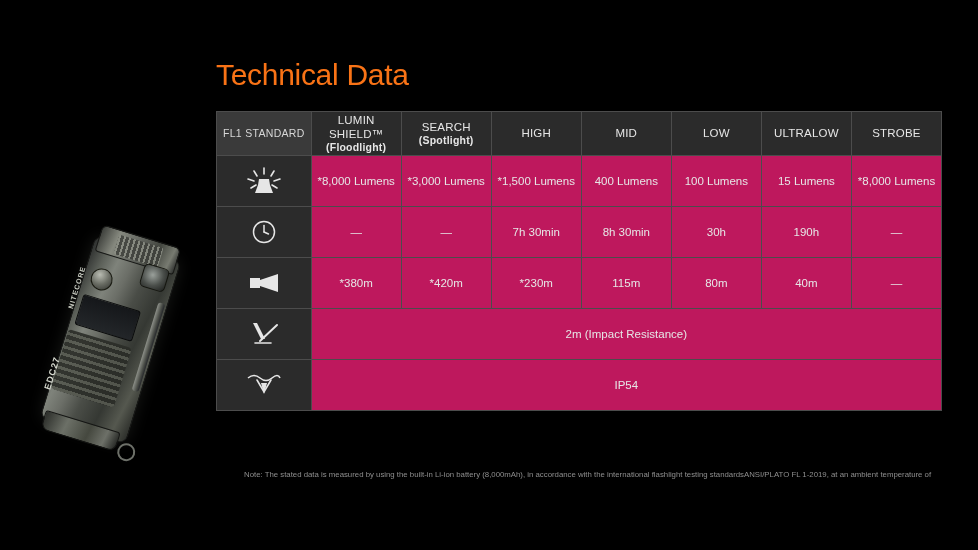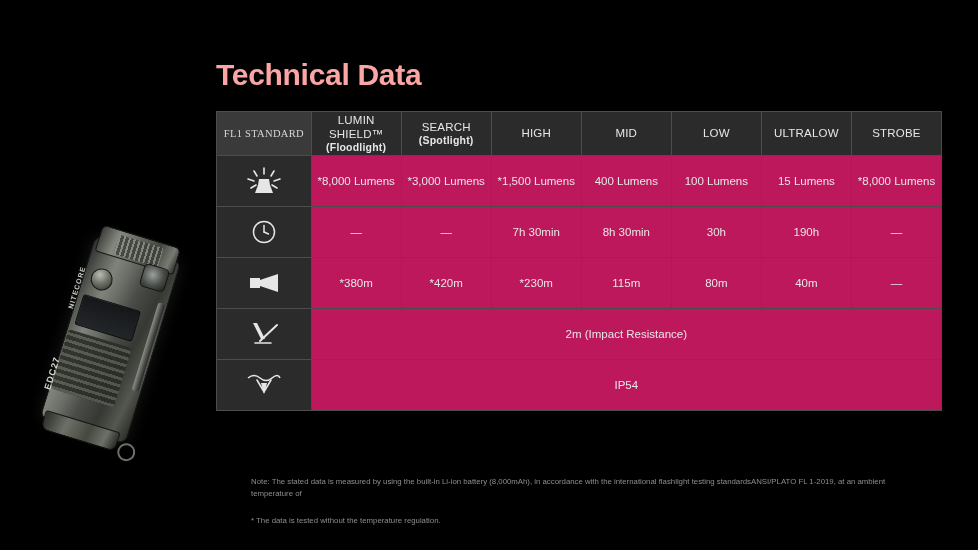--- a/index.html
+++ b/index.html
@@ -170,9 +170,9 @@
     left: 216px;
     top: 58px;
     font-size: 30px;
-    font-weight: bold;
+    font-weight: normal;
     letter-spacing: -0.3px;
-    color: #fca5a5;
+    color: #f97316;
   }
 
   

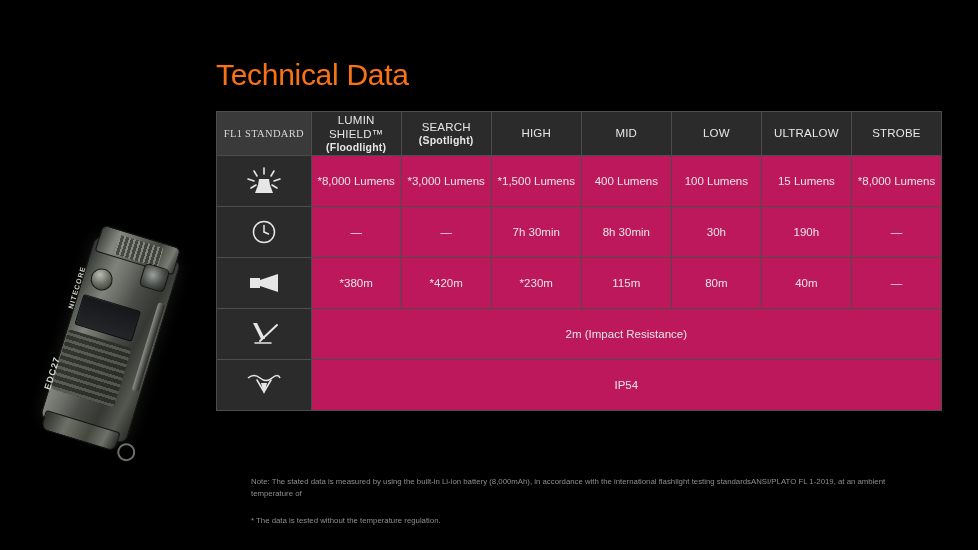--- a/index.html
+++ b/index.html
@@ -209,7 +209,6 @@
     color: #d7d7d7;
     font-size: 10.5px;
     letter-spacing: 0.3px;
-    font-family: Liberation Serif, serif;
   }
   .hdr-sub {
     display: block;

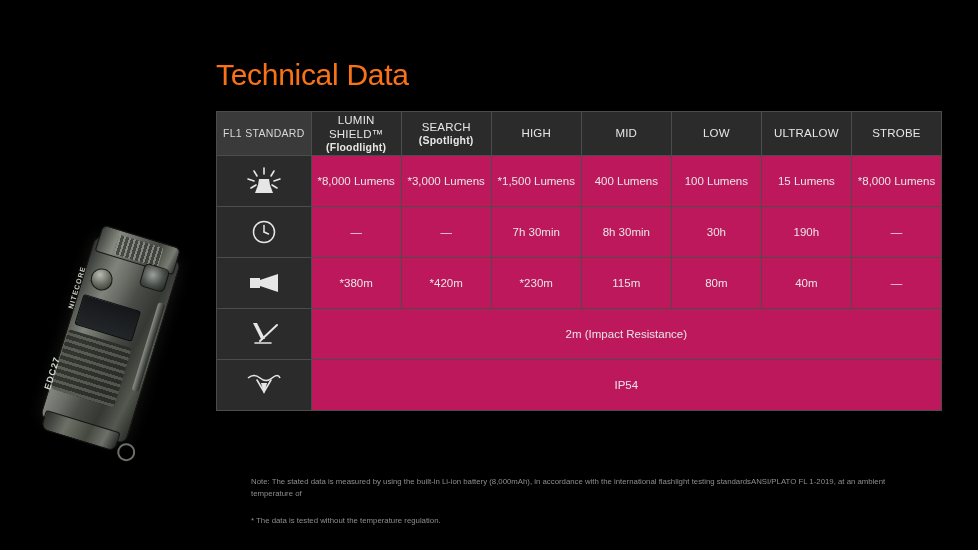--- a/index.html
+++ b/index.html
@@ -249,7 +249,7 @@
     font-size: 7.8px;
     line-height: 1.55;
   }
-  .notes p { margin: 15px; padding-left: 20px; }
+  .notes p { margin: 8px; padding-left: 20px; }
 </style>
 </head>
 <body>

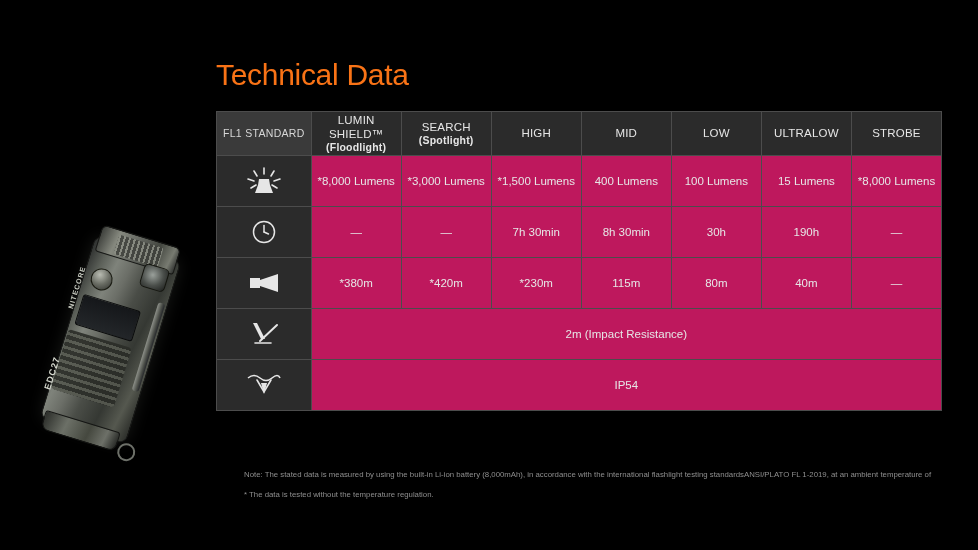--- a/index.html
+++ b/index.html
@@ -394,7 +394,6 @@
 
   <div class="notes">
     <p>Note: The stated data is measured by using the built-in Li-ion battery (8,000mAh), in accordance with the international flashlight testing standardsANSI/PLATO FL 1-2019, at an ambient temperature of</p>
-    <p>* The data is tested without the temperature regulation.</p>
   </div>
 
 </div>

